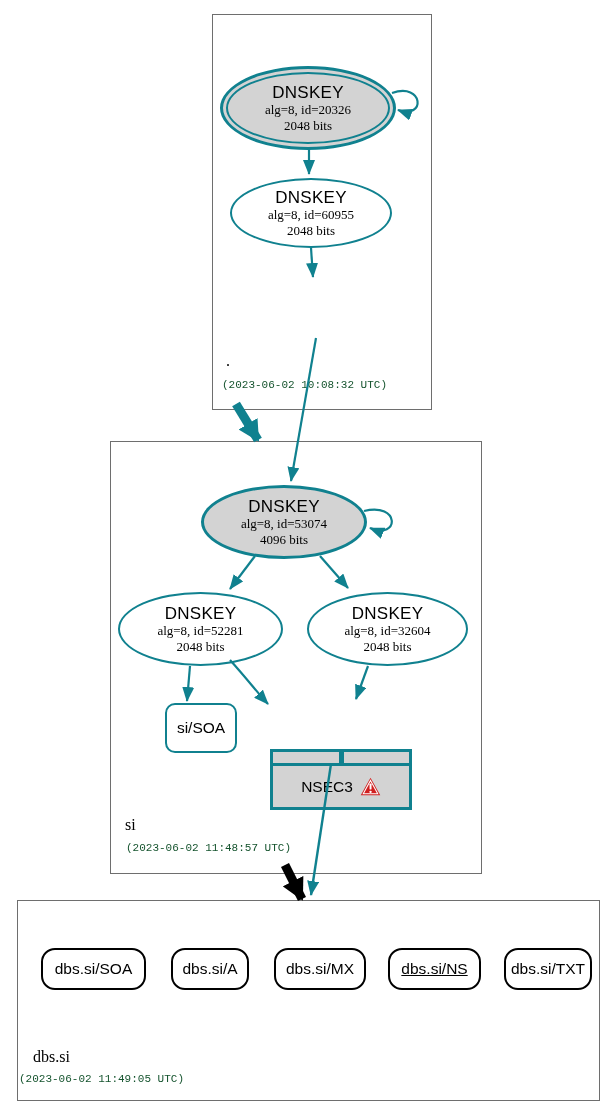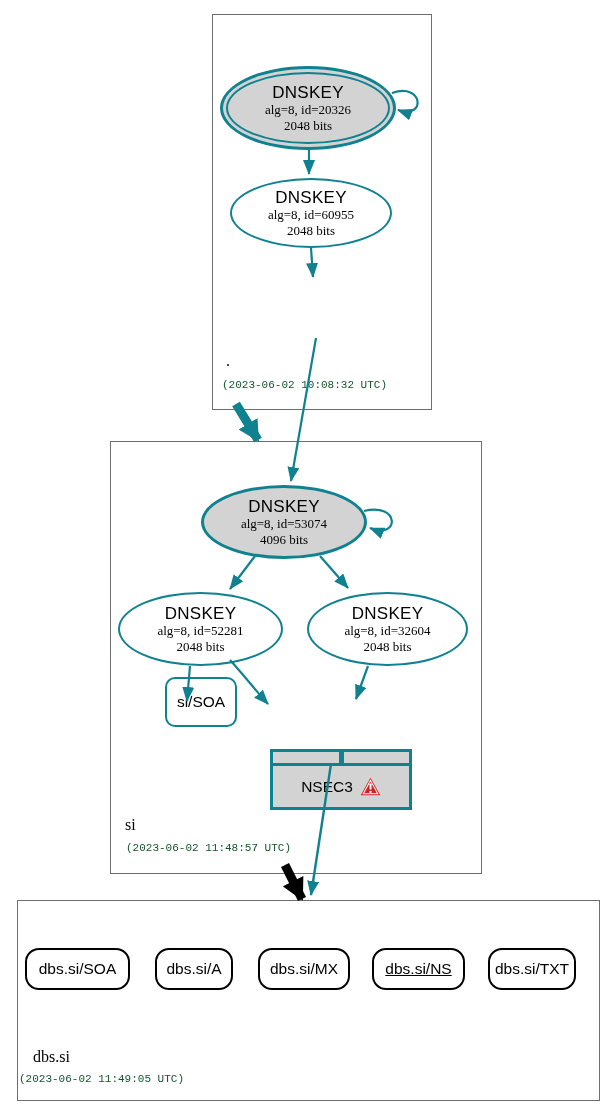--- a/index.html
+++ b/index.html
@@ -77,7 +77,7 @@
     <div class="n-detail">2048 bits</div>
   </div>
 
-  <div class="rrset rr-teal" style="left:165px;top:677px;width:72px;height:50px;border-radius:10px;">
+  <div class="rrset rr-teal" style="left:165px;top:703px;width:72px;height:50px;border-radius:10px;">
     <span>si/SOA</span>
   </div>
 

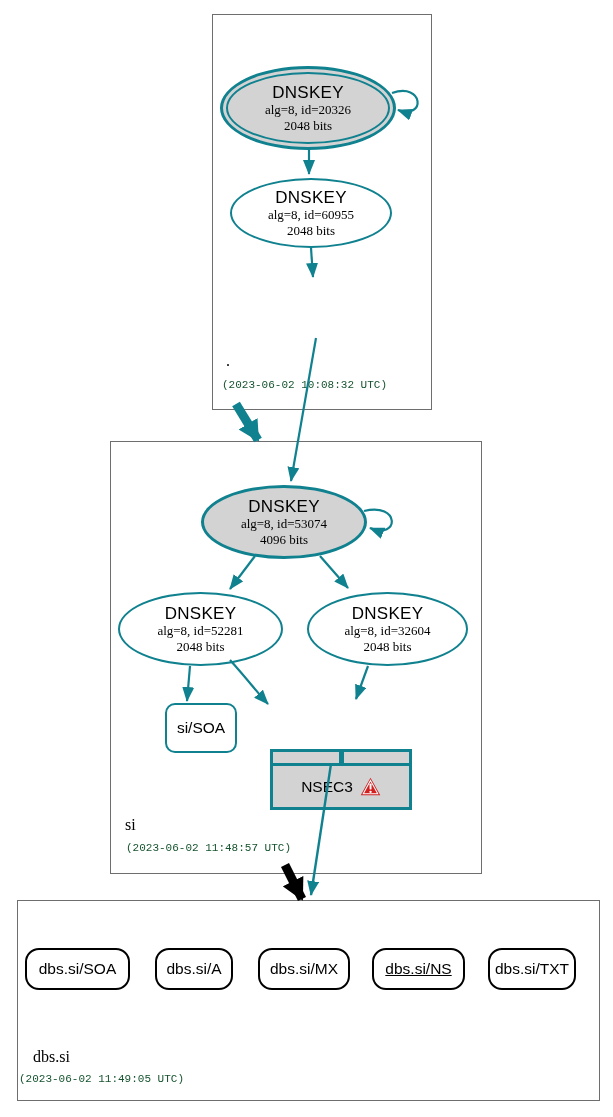--- a/index.html
+++ b/index.html
@@ -18,7 +18,7 @@
   .rrset{position:absolute;height:42px;box-sizing:border-box;border-radius:14px;background:#fff;
          display:flex;align-items:center;justify-content:center;font-size:15.5px;white-space:nowrap;}
   .rr-teal{border:2.2px solid #10818f;}
-  .rr-black{border:2.4px solid #000;}
+  .rr-black{border:2.4px solid #000;margin-left:16px;}
   .nsec3{position:absolute;left:270px;top:701px;width:142px;height:61px;background:#10818f;
          box-sizing:border-box;padding:3px;display:flex;flex-direction:column;margin-top:48px;}
   .nsec3-head{display:flex;gap:5px;height:11px;flex:0 0 auto;}

